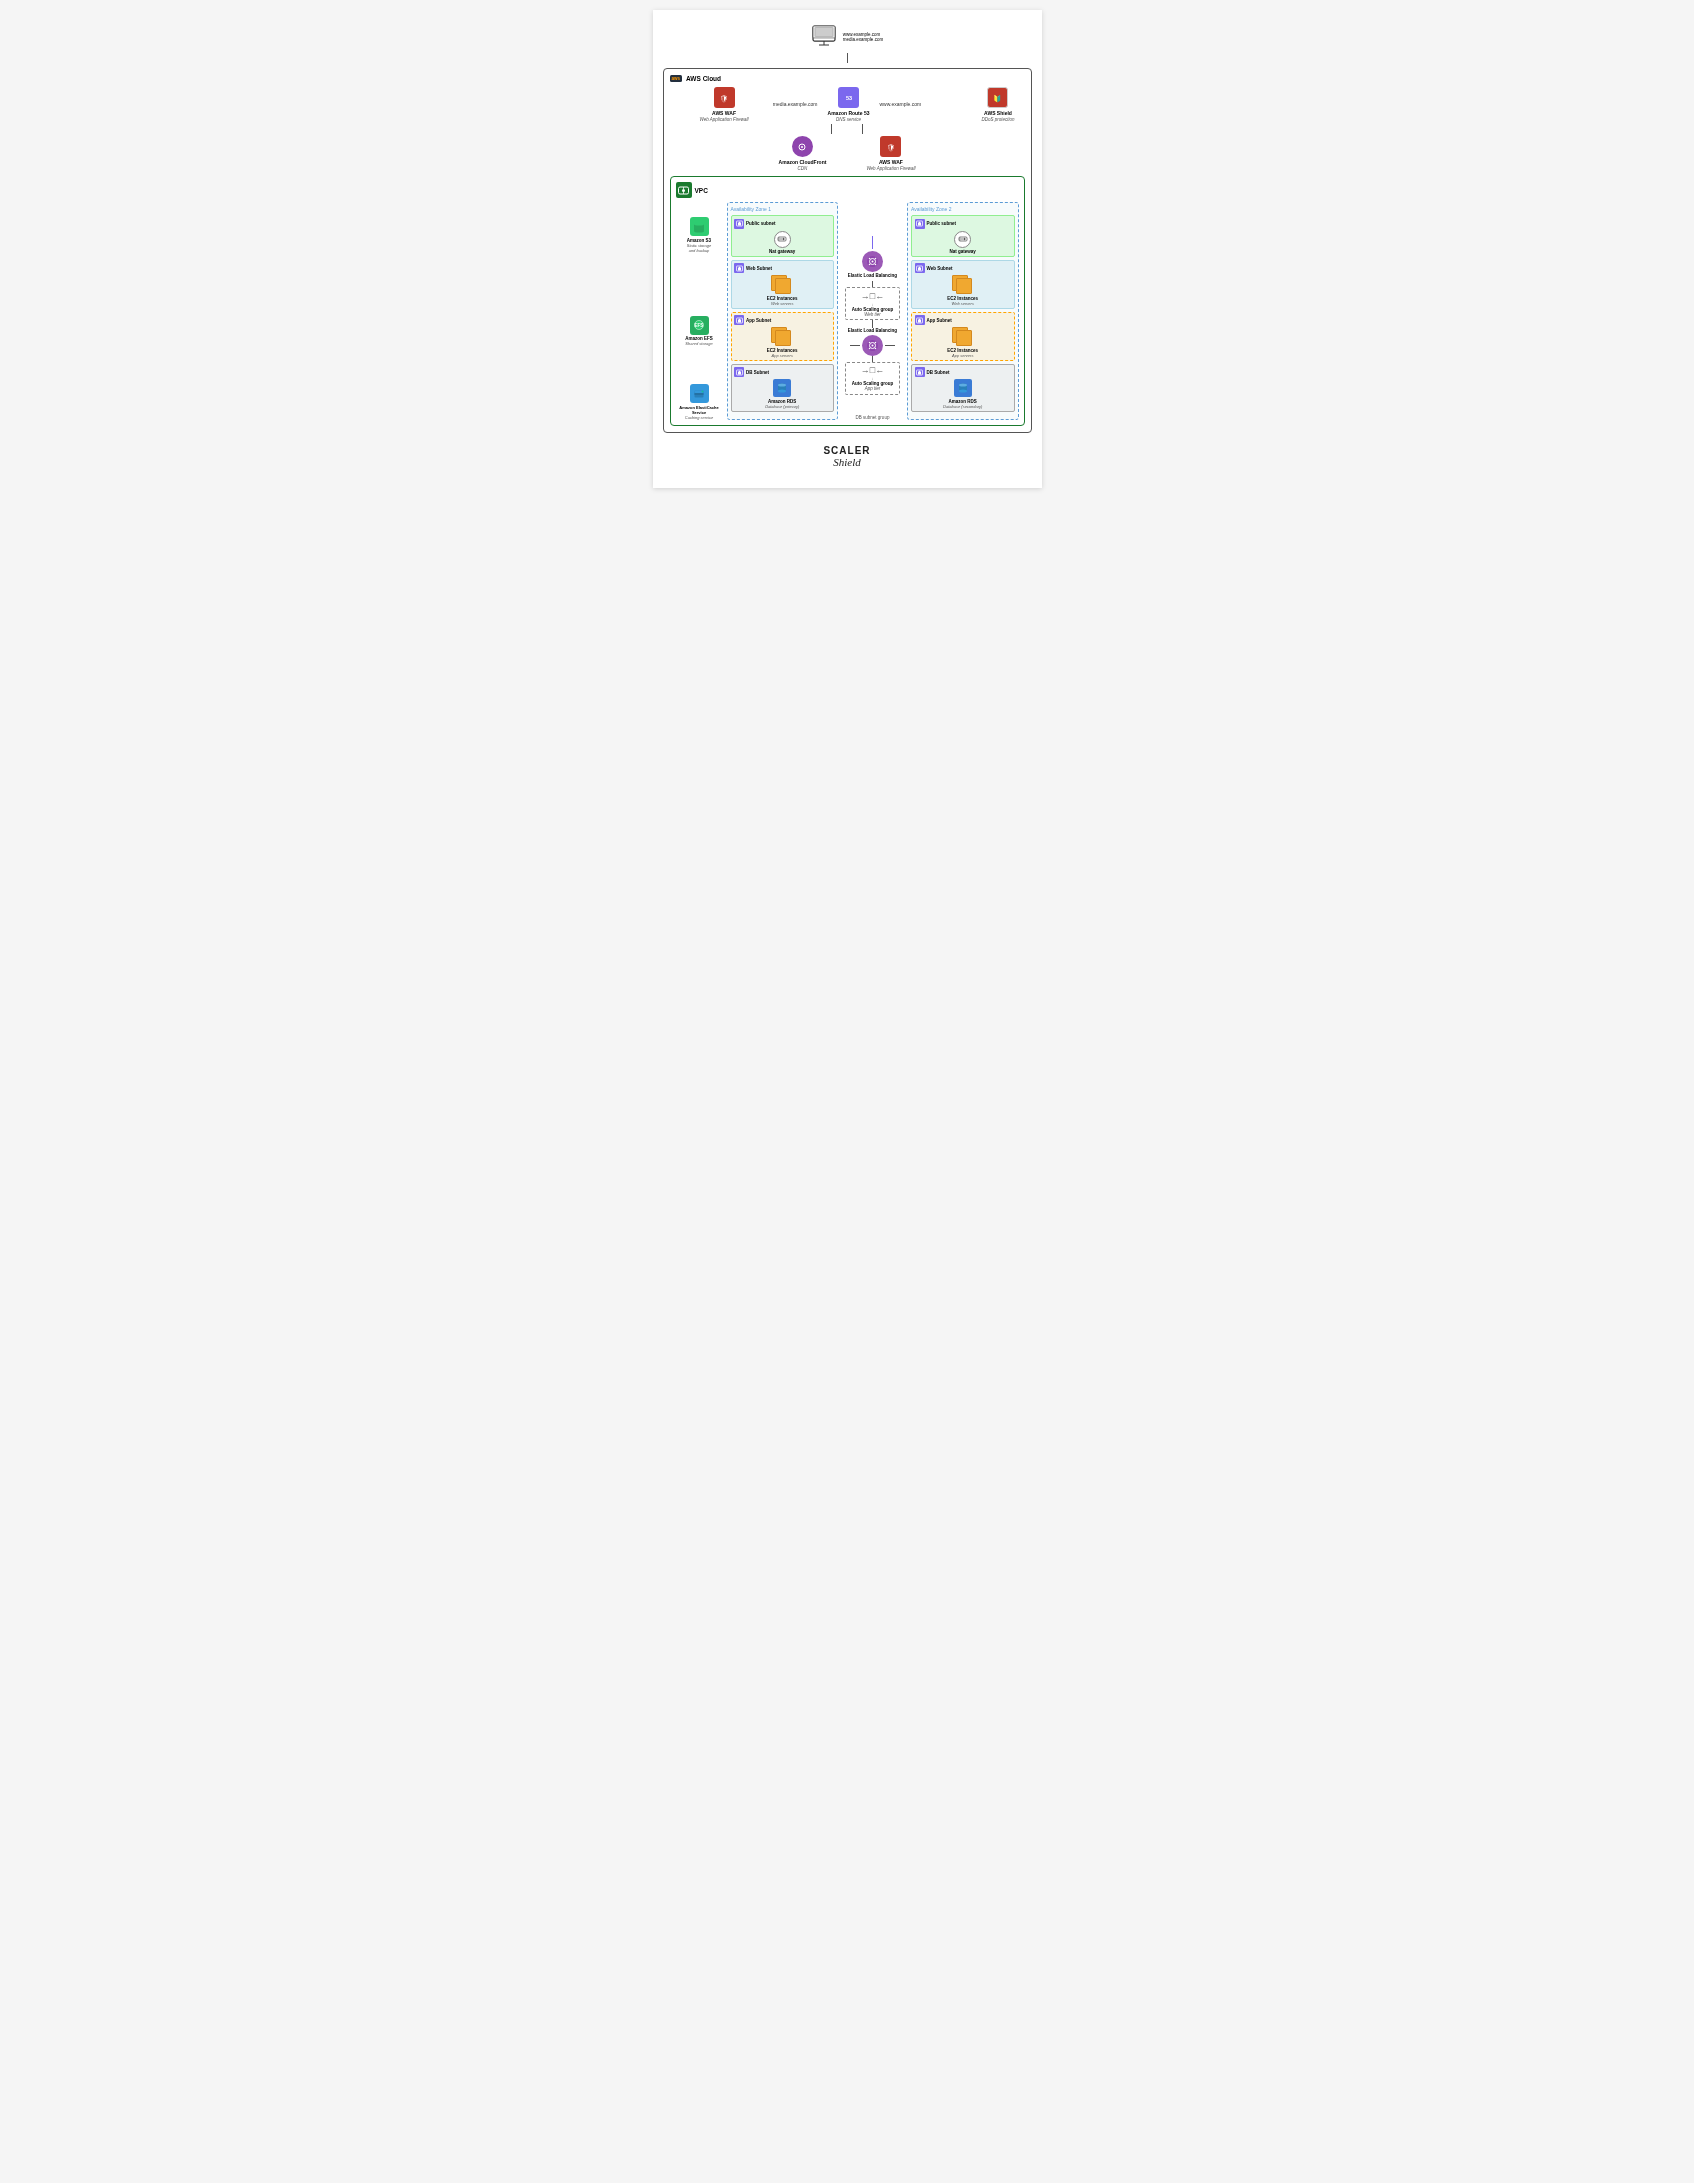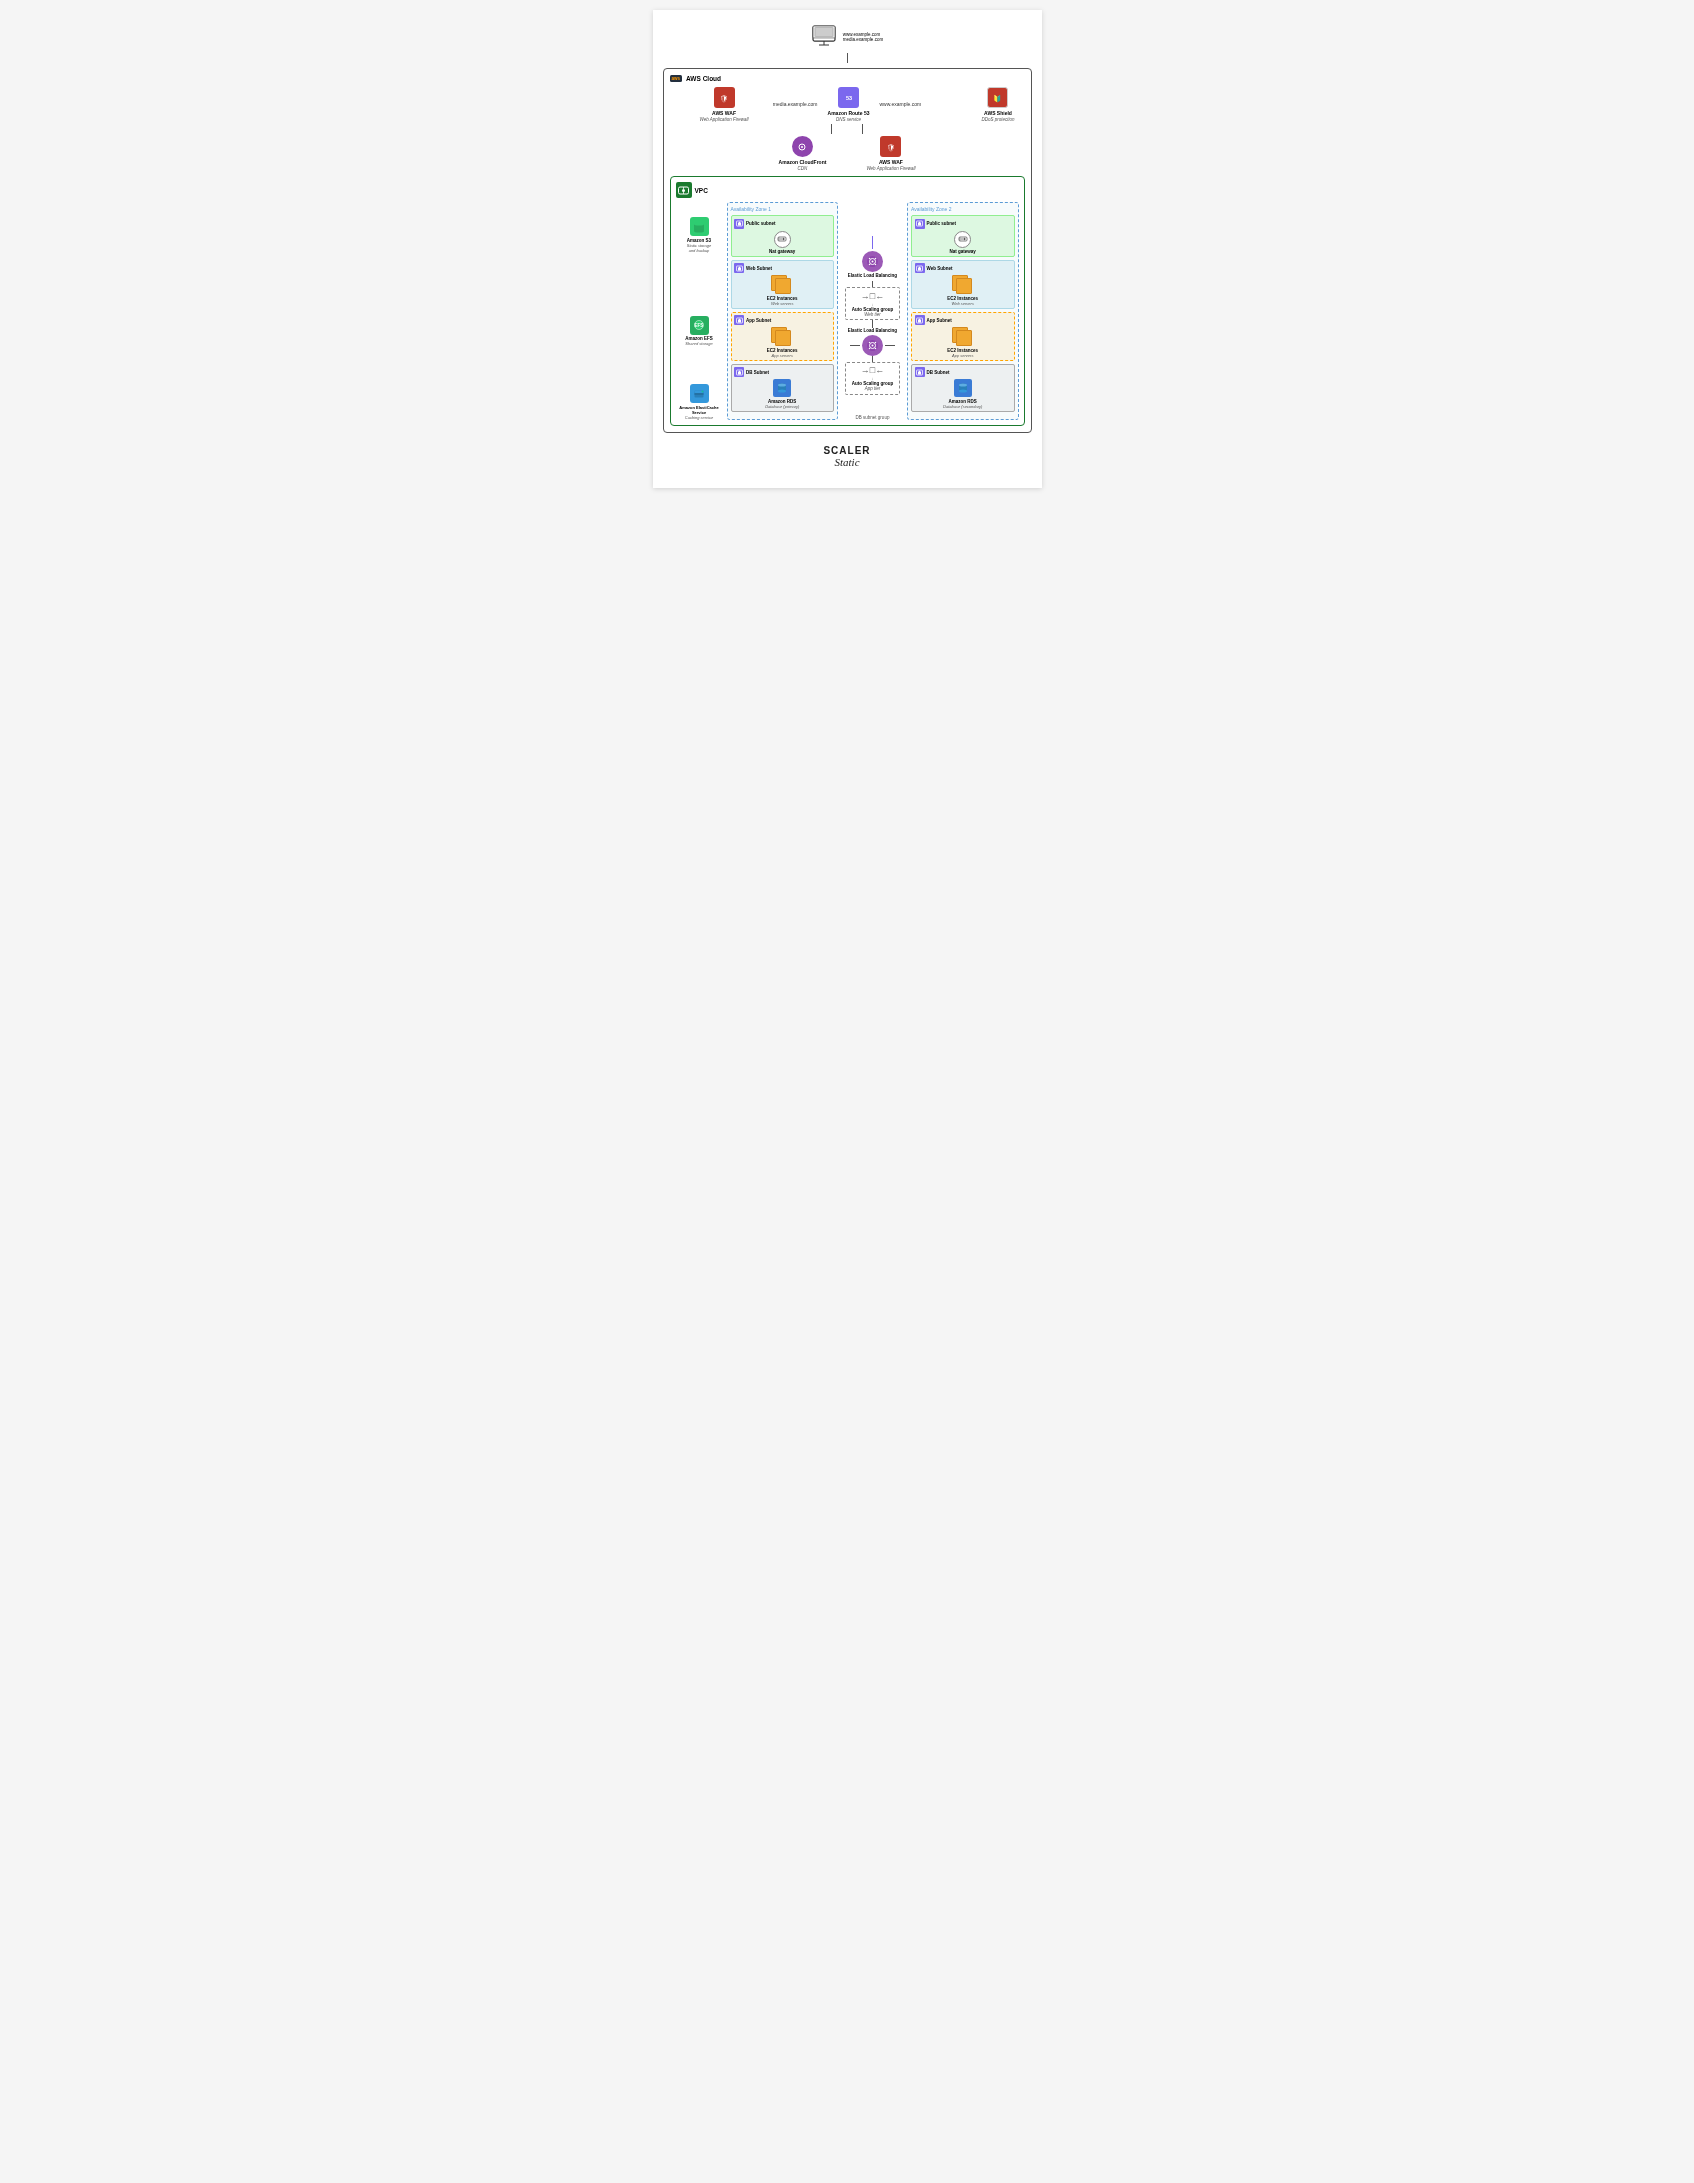--- a/index.html
+++ b/index.html
@@ -567,7 +567,7 @@
 
   <div class="branding">
     <div class="branding-scaler">SCALER</div>
-    <div class="branding-topics">Static</div>
+    <div class="branding-topics">Shield</div>
   </div>
 </div>
 

